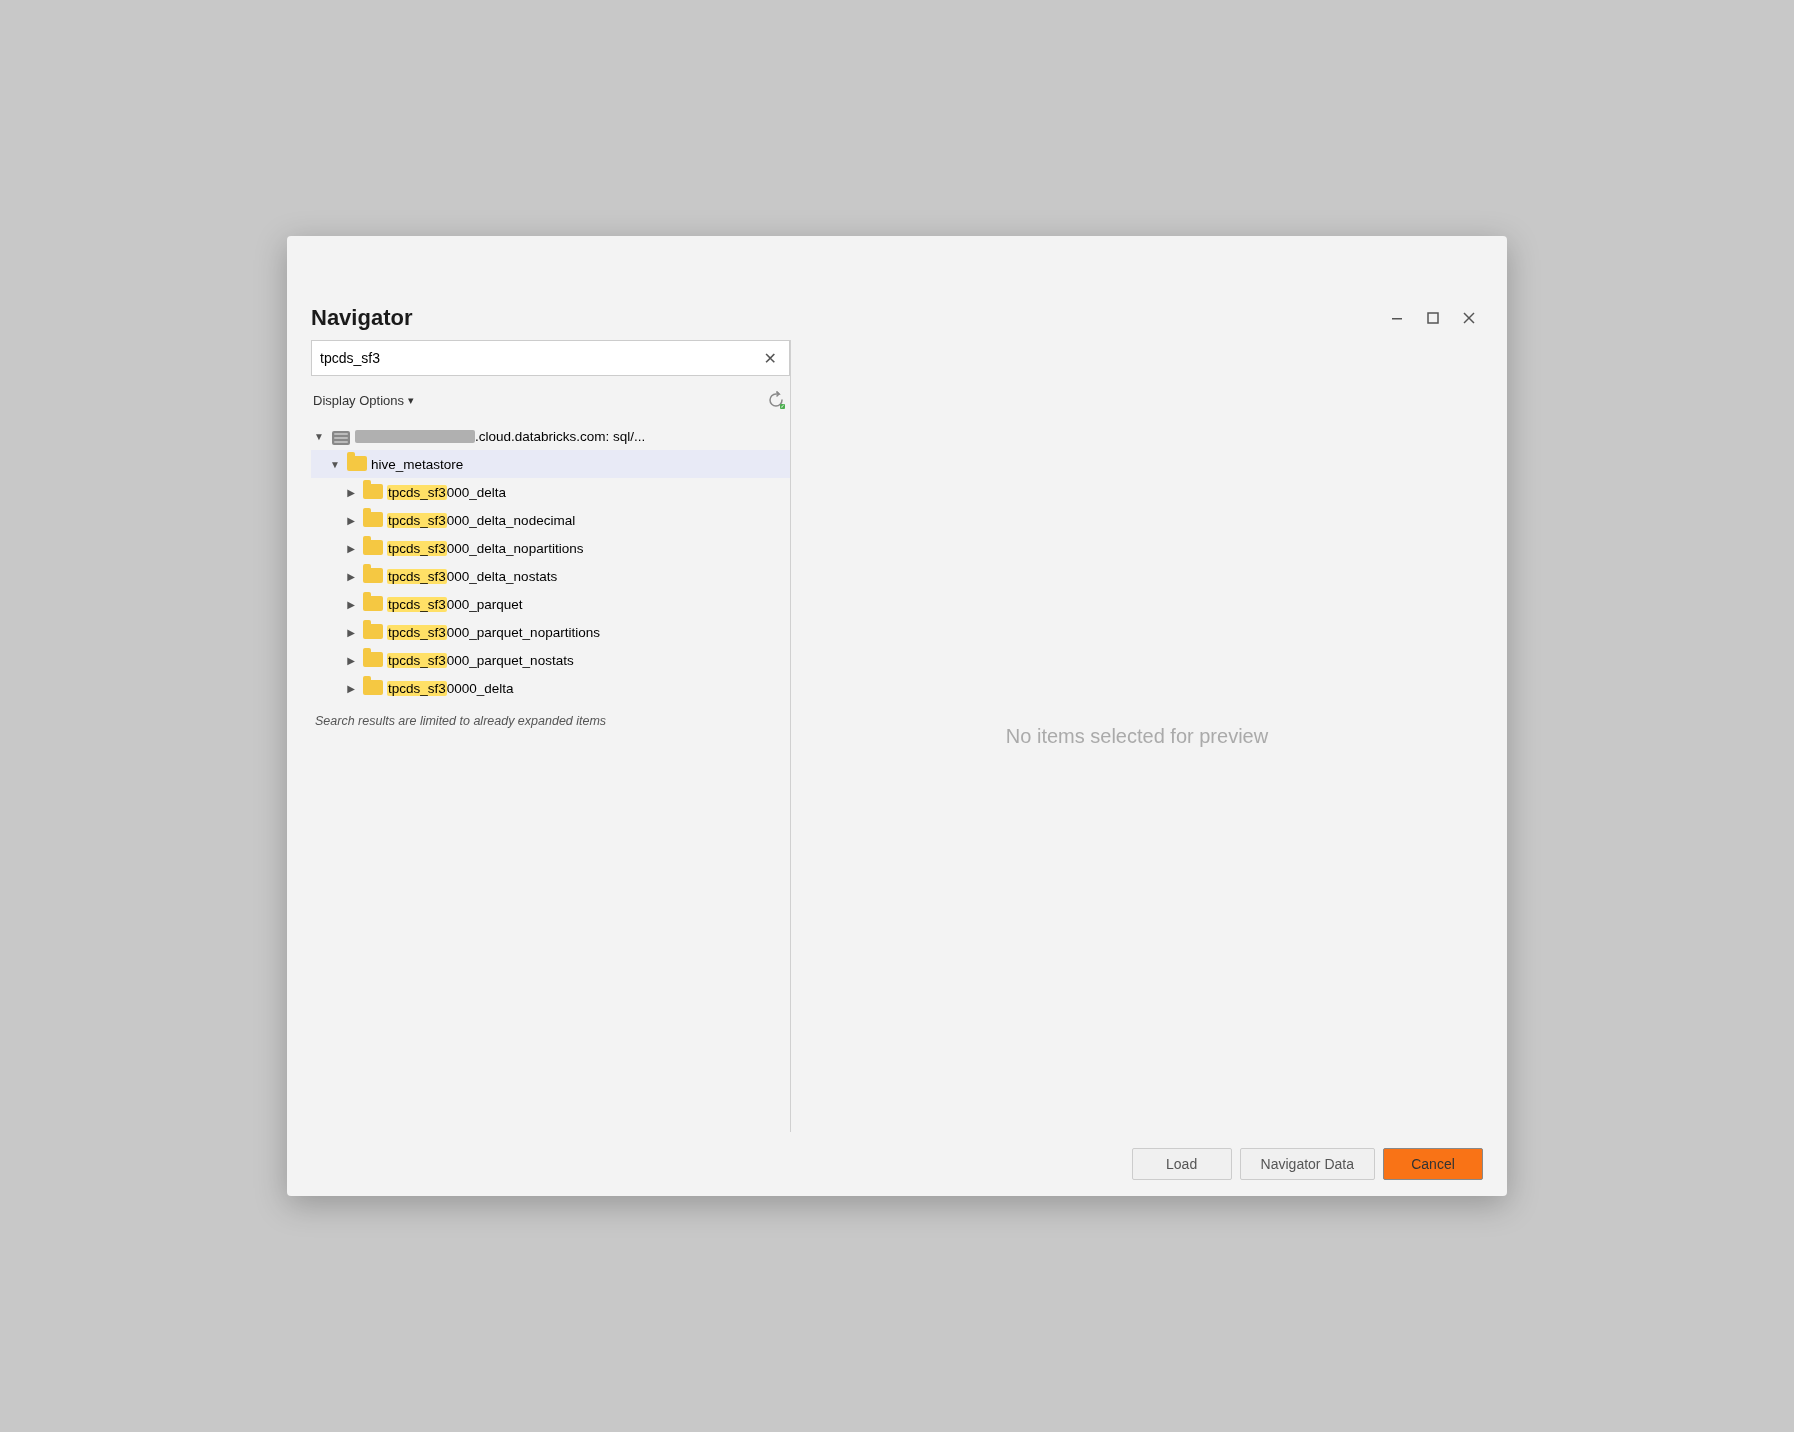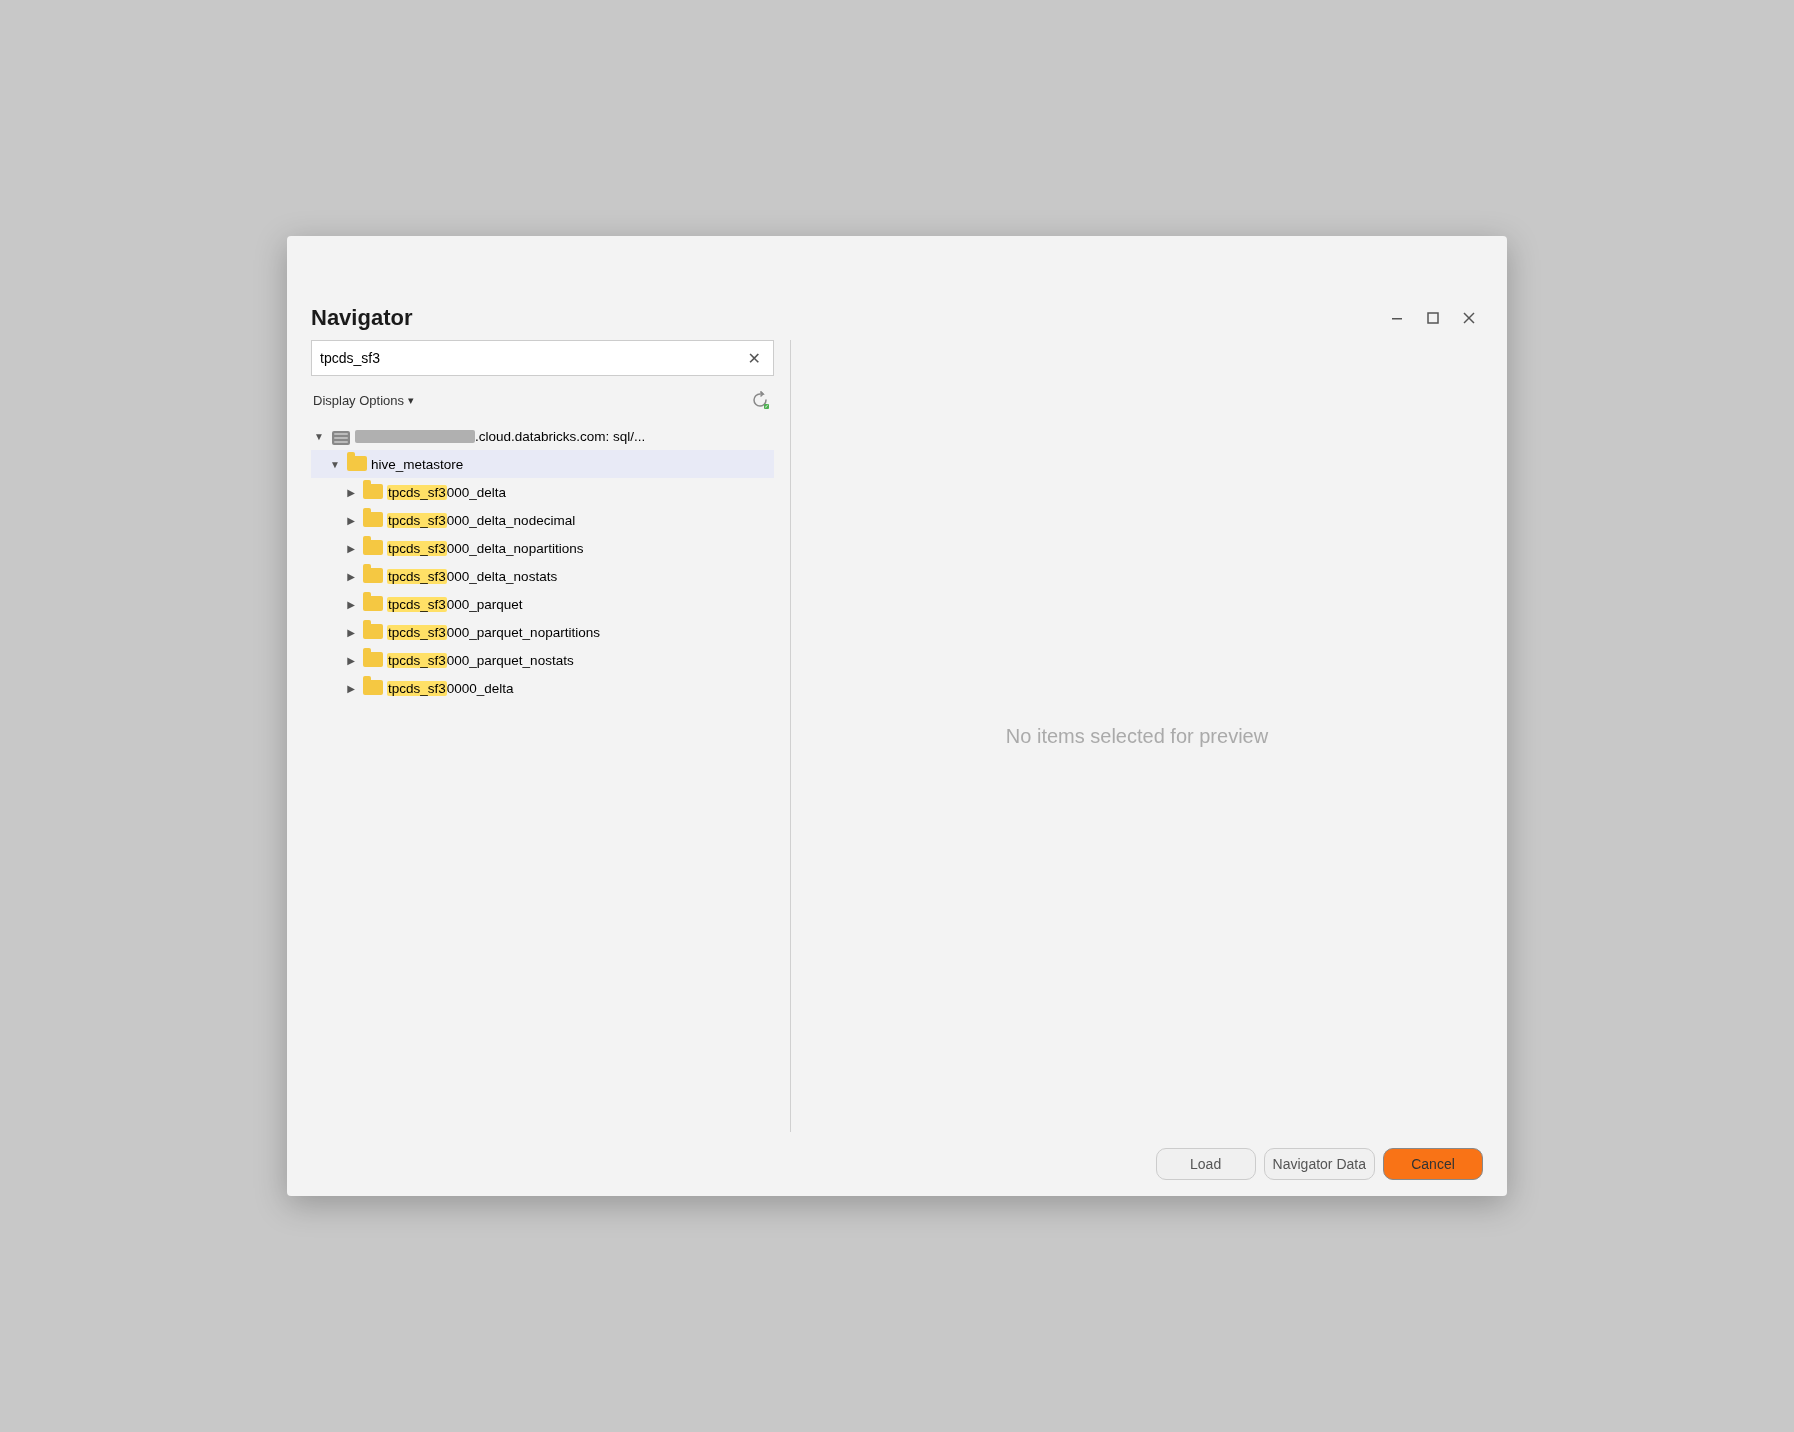--- a/index.html
+++ b/index.html
@@ -70,7 +70,7 @@
       border-right: 1px solid #d0d0d0;
       display: flex;
       flex-direction: column;
-      padding-right: 16px;
+      padding-right: 0;
     }
 
     .search-bar {

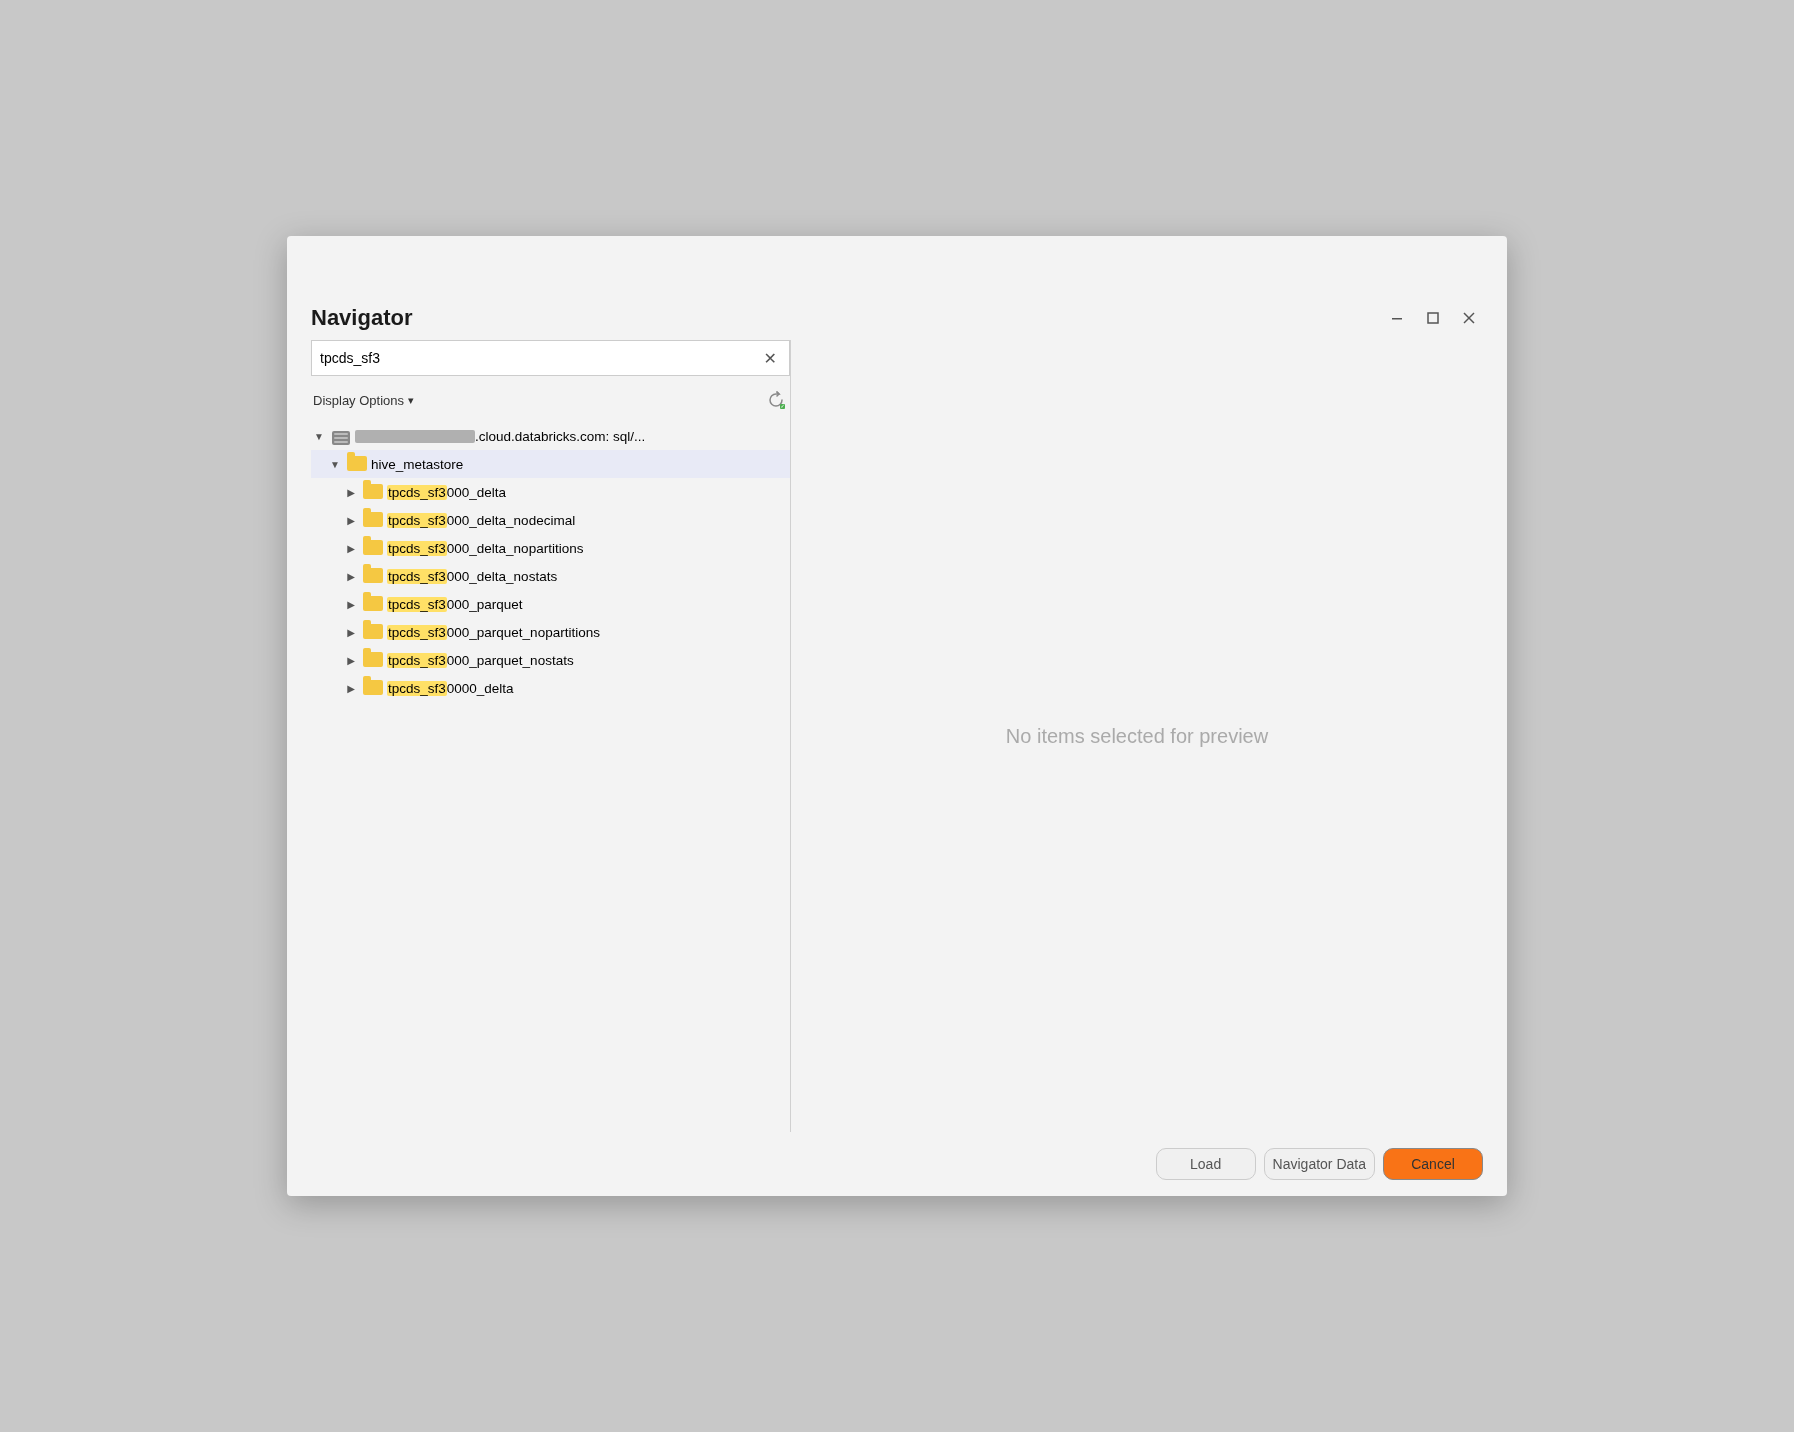--- a/index.html
+++ b/index.html
@@ -383,6 +383,7 @@
           <span class="tree-label"><span class="highlight">tpcds_sf3</span>0000_delta</span>
         </div>
 
+        <div class="search-note">Search results are limited to already expanded items</div>
       </div>
     </div>
 

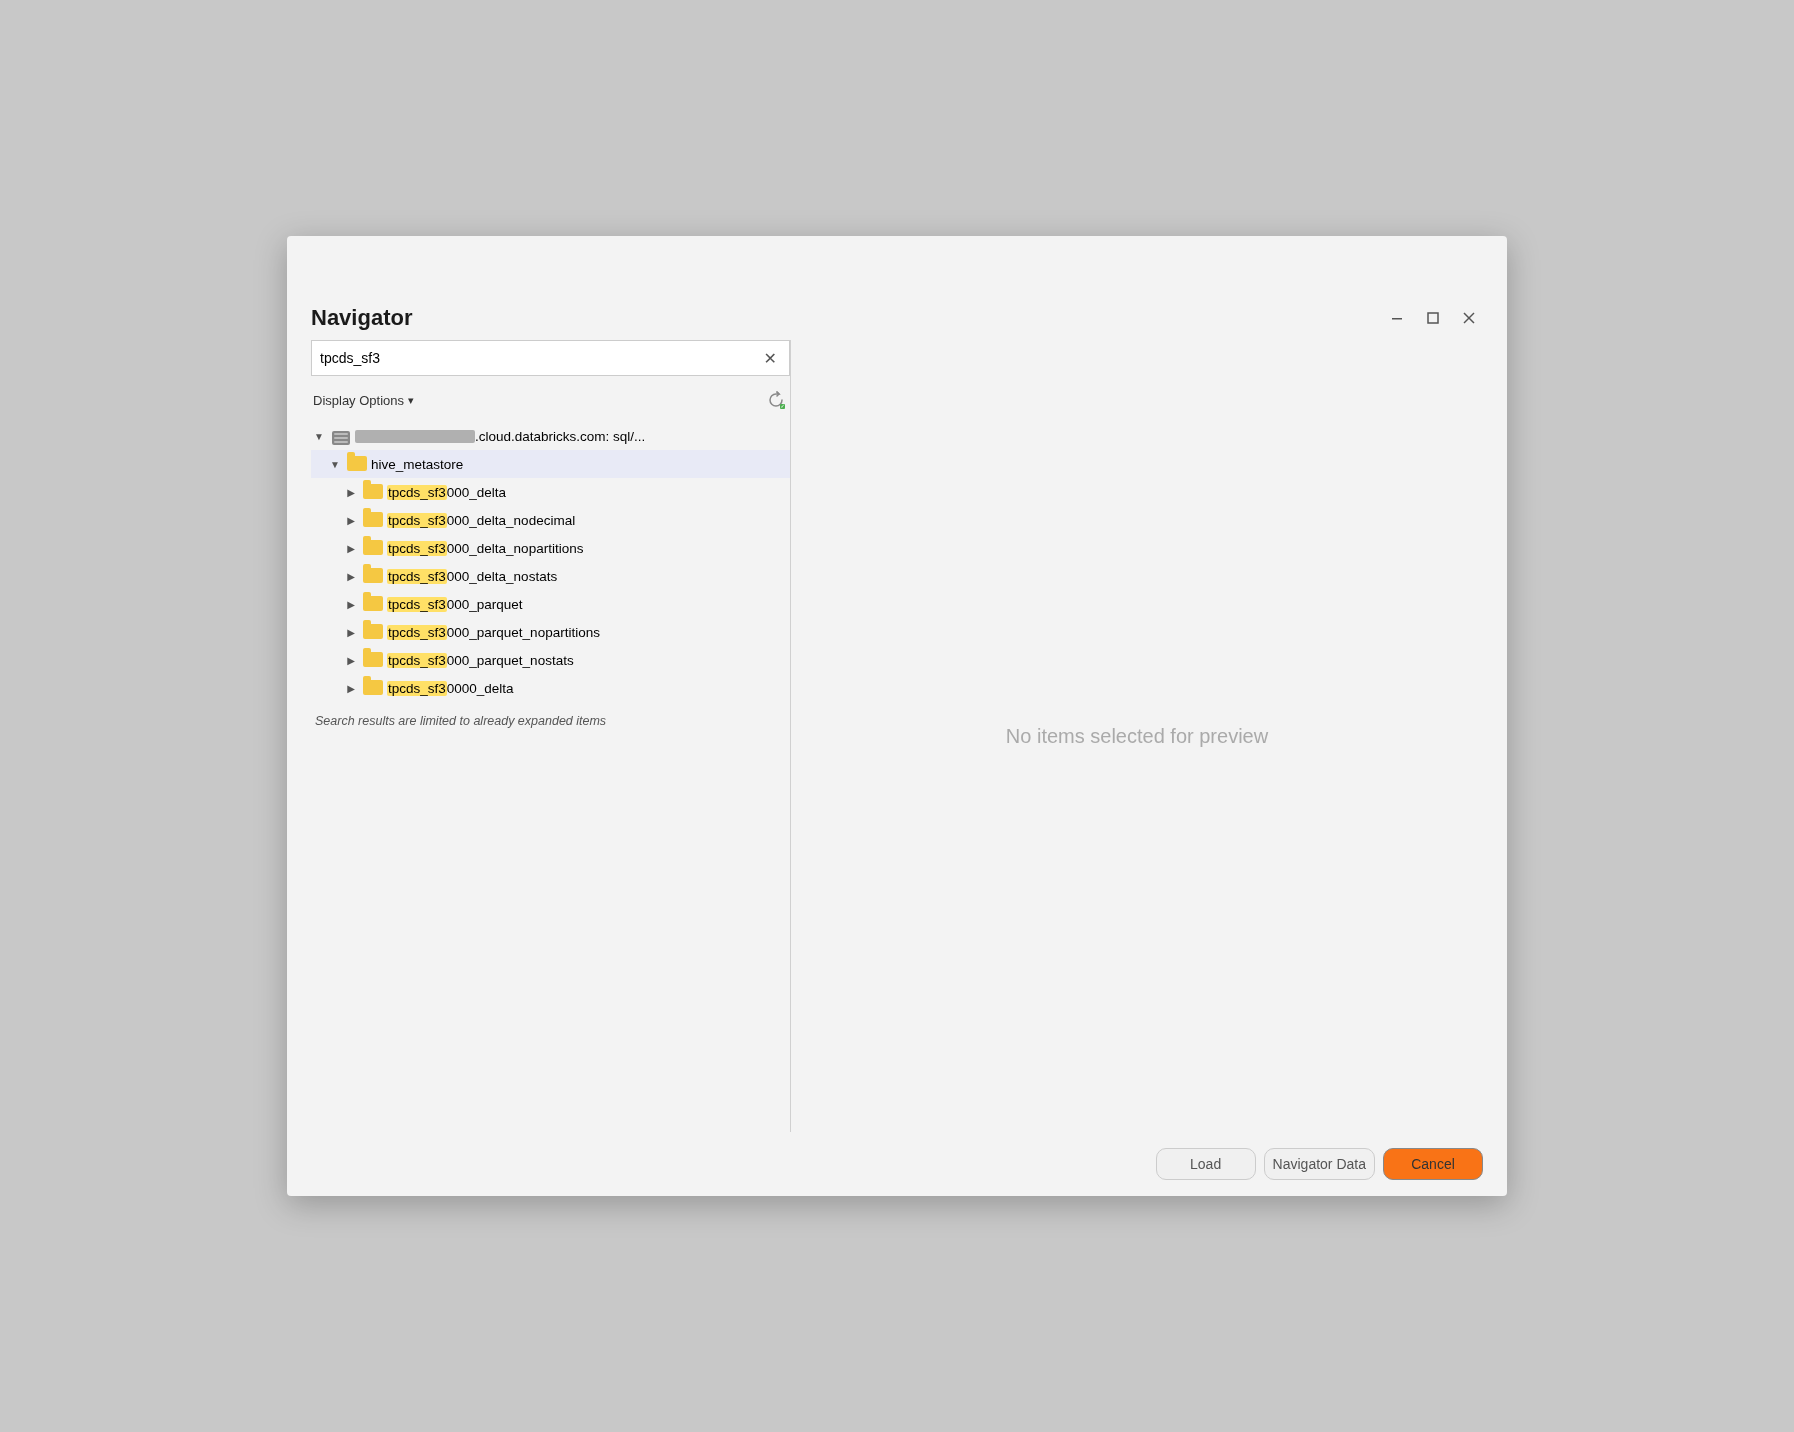--- a/index.html
+++ b/index.html
@@ -244,13 +244,13 @@
     }
 
     .footer-btn {
-      padding: 7px 8px;
+      padding: 7px 20px;
       border: 1px solid #ccc;
       background: #f0f0f0;
       color: #555;
       font-size: 14px;
       cursor: pointer;
-      border-radius: 10px;
+      border-radius: 2px;
       min-width: 100px;
     }
     .footer-btn.primary {

